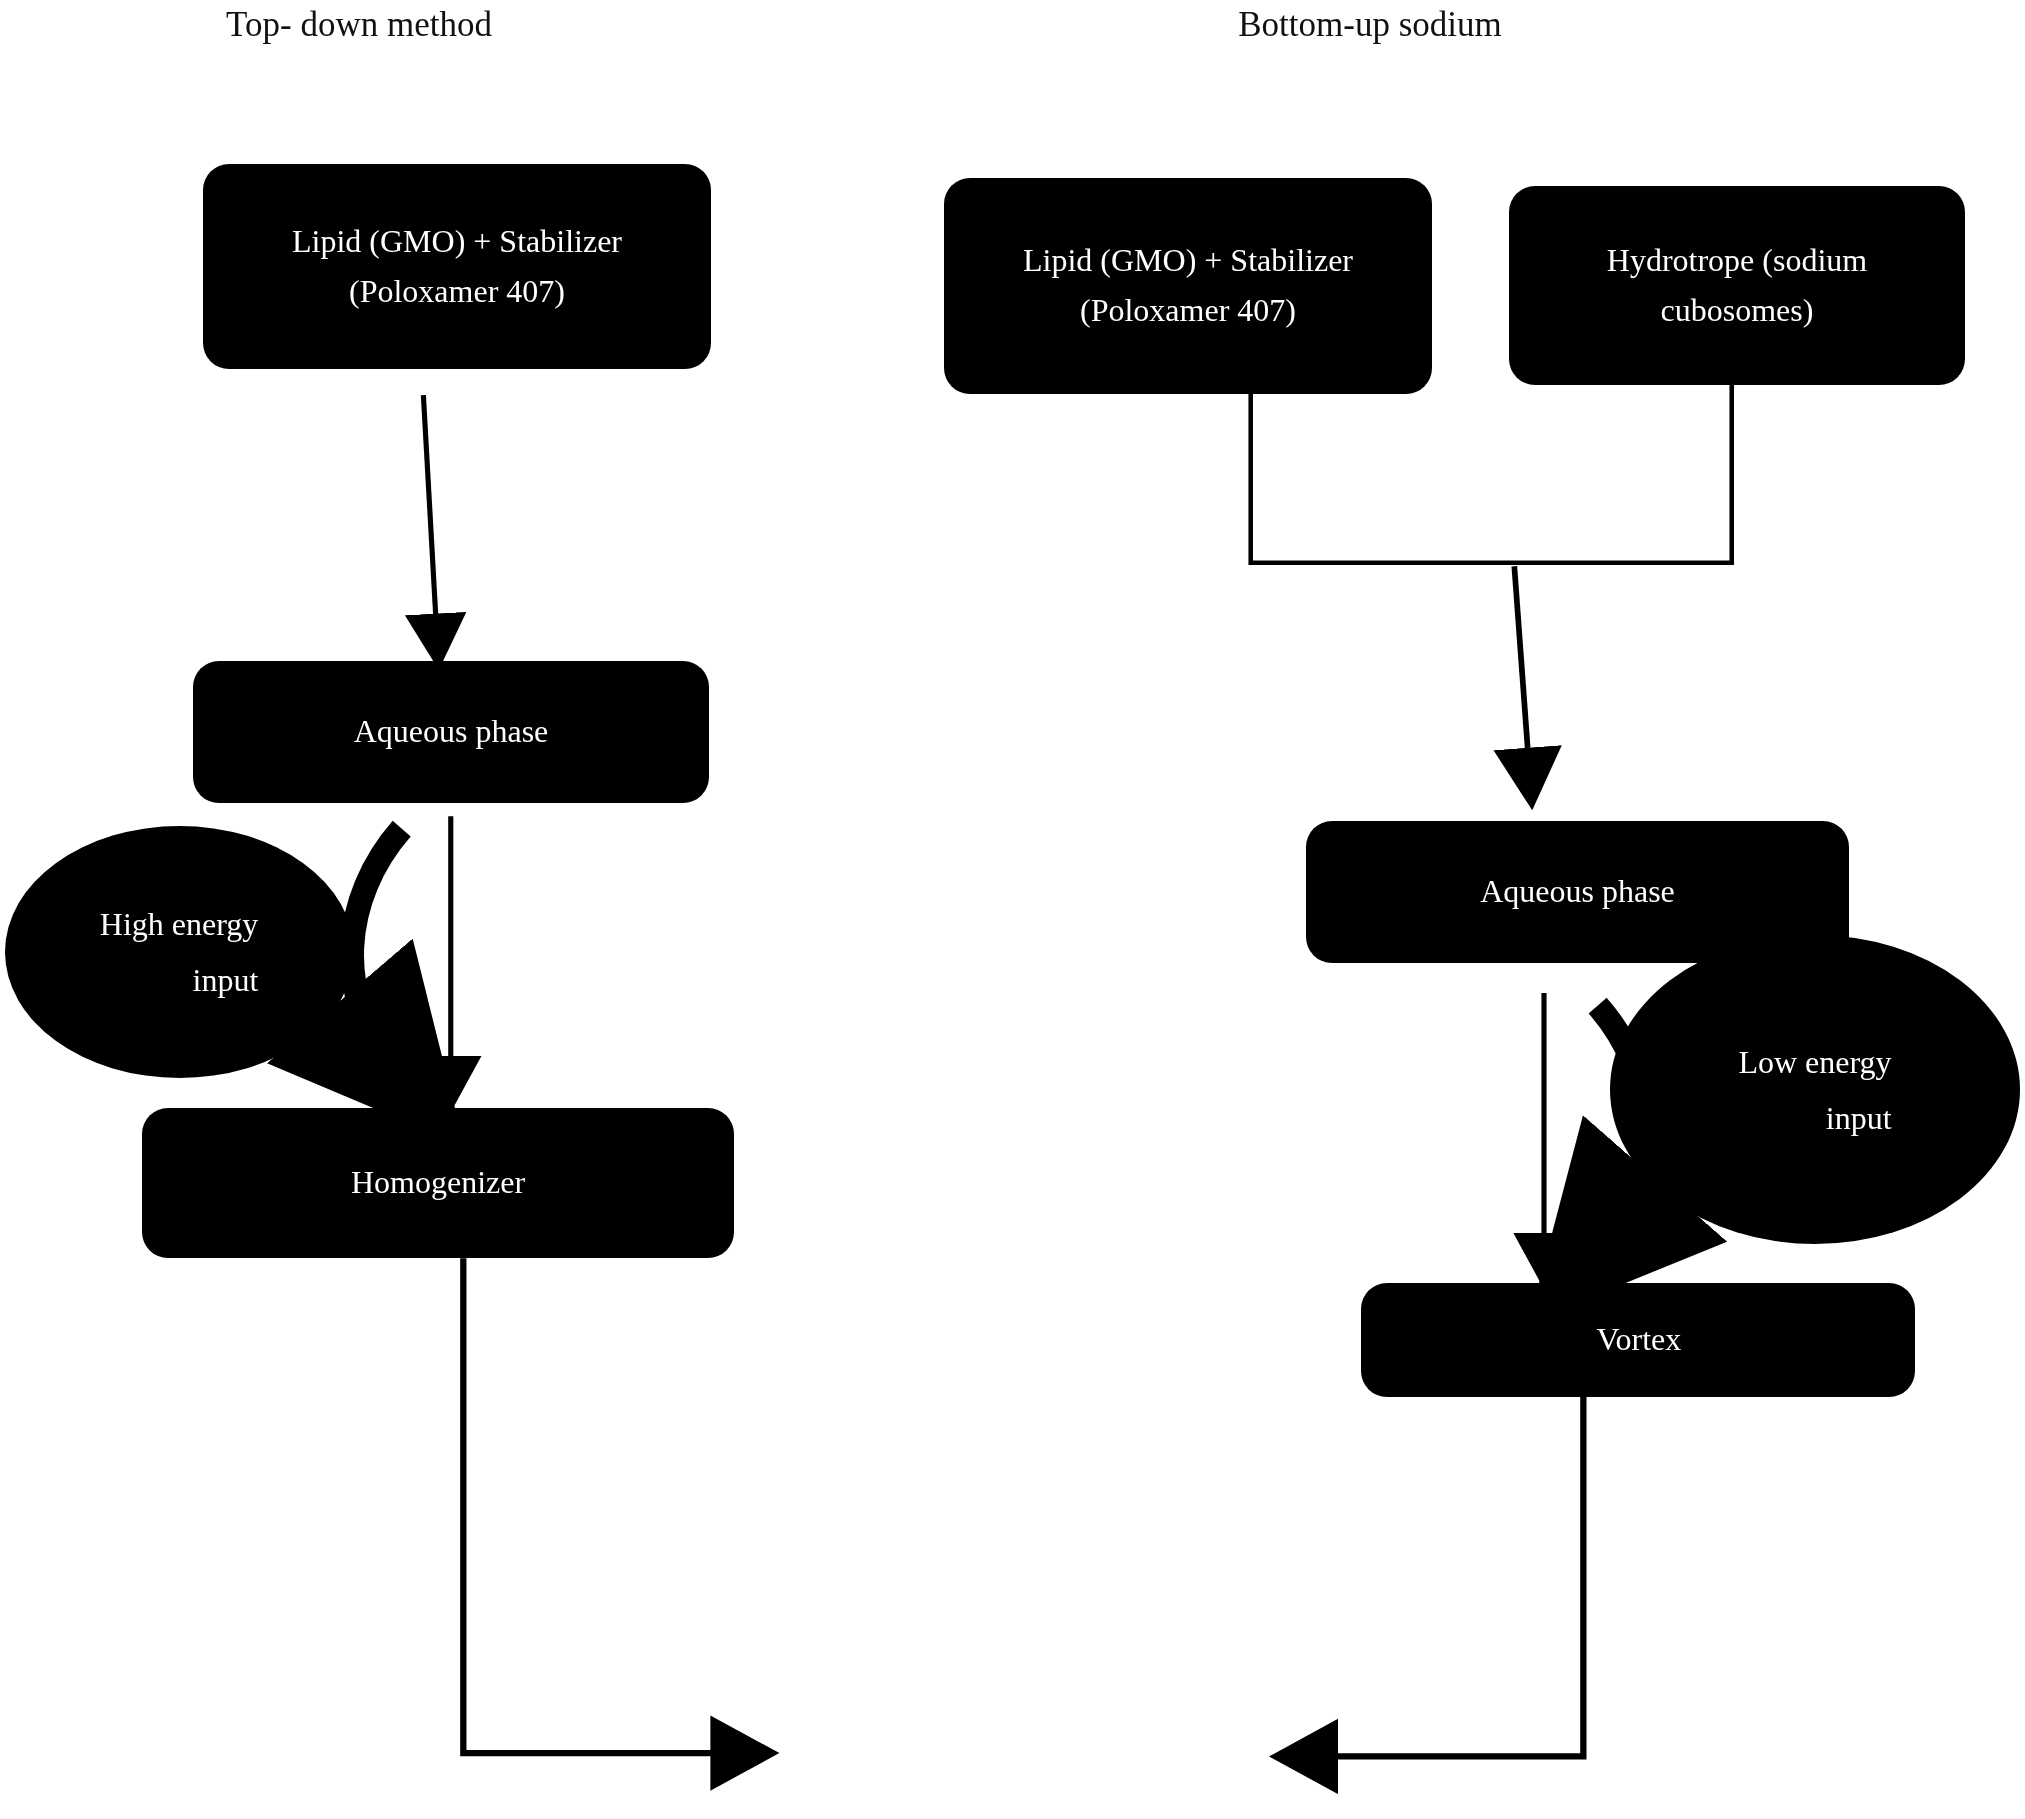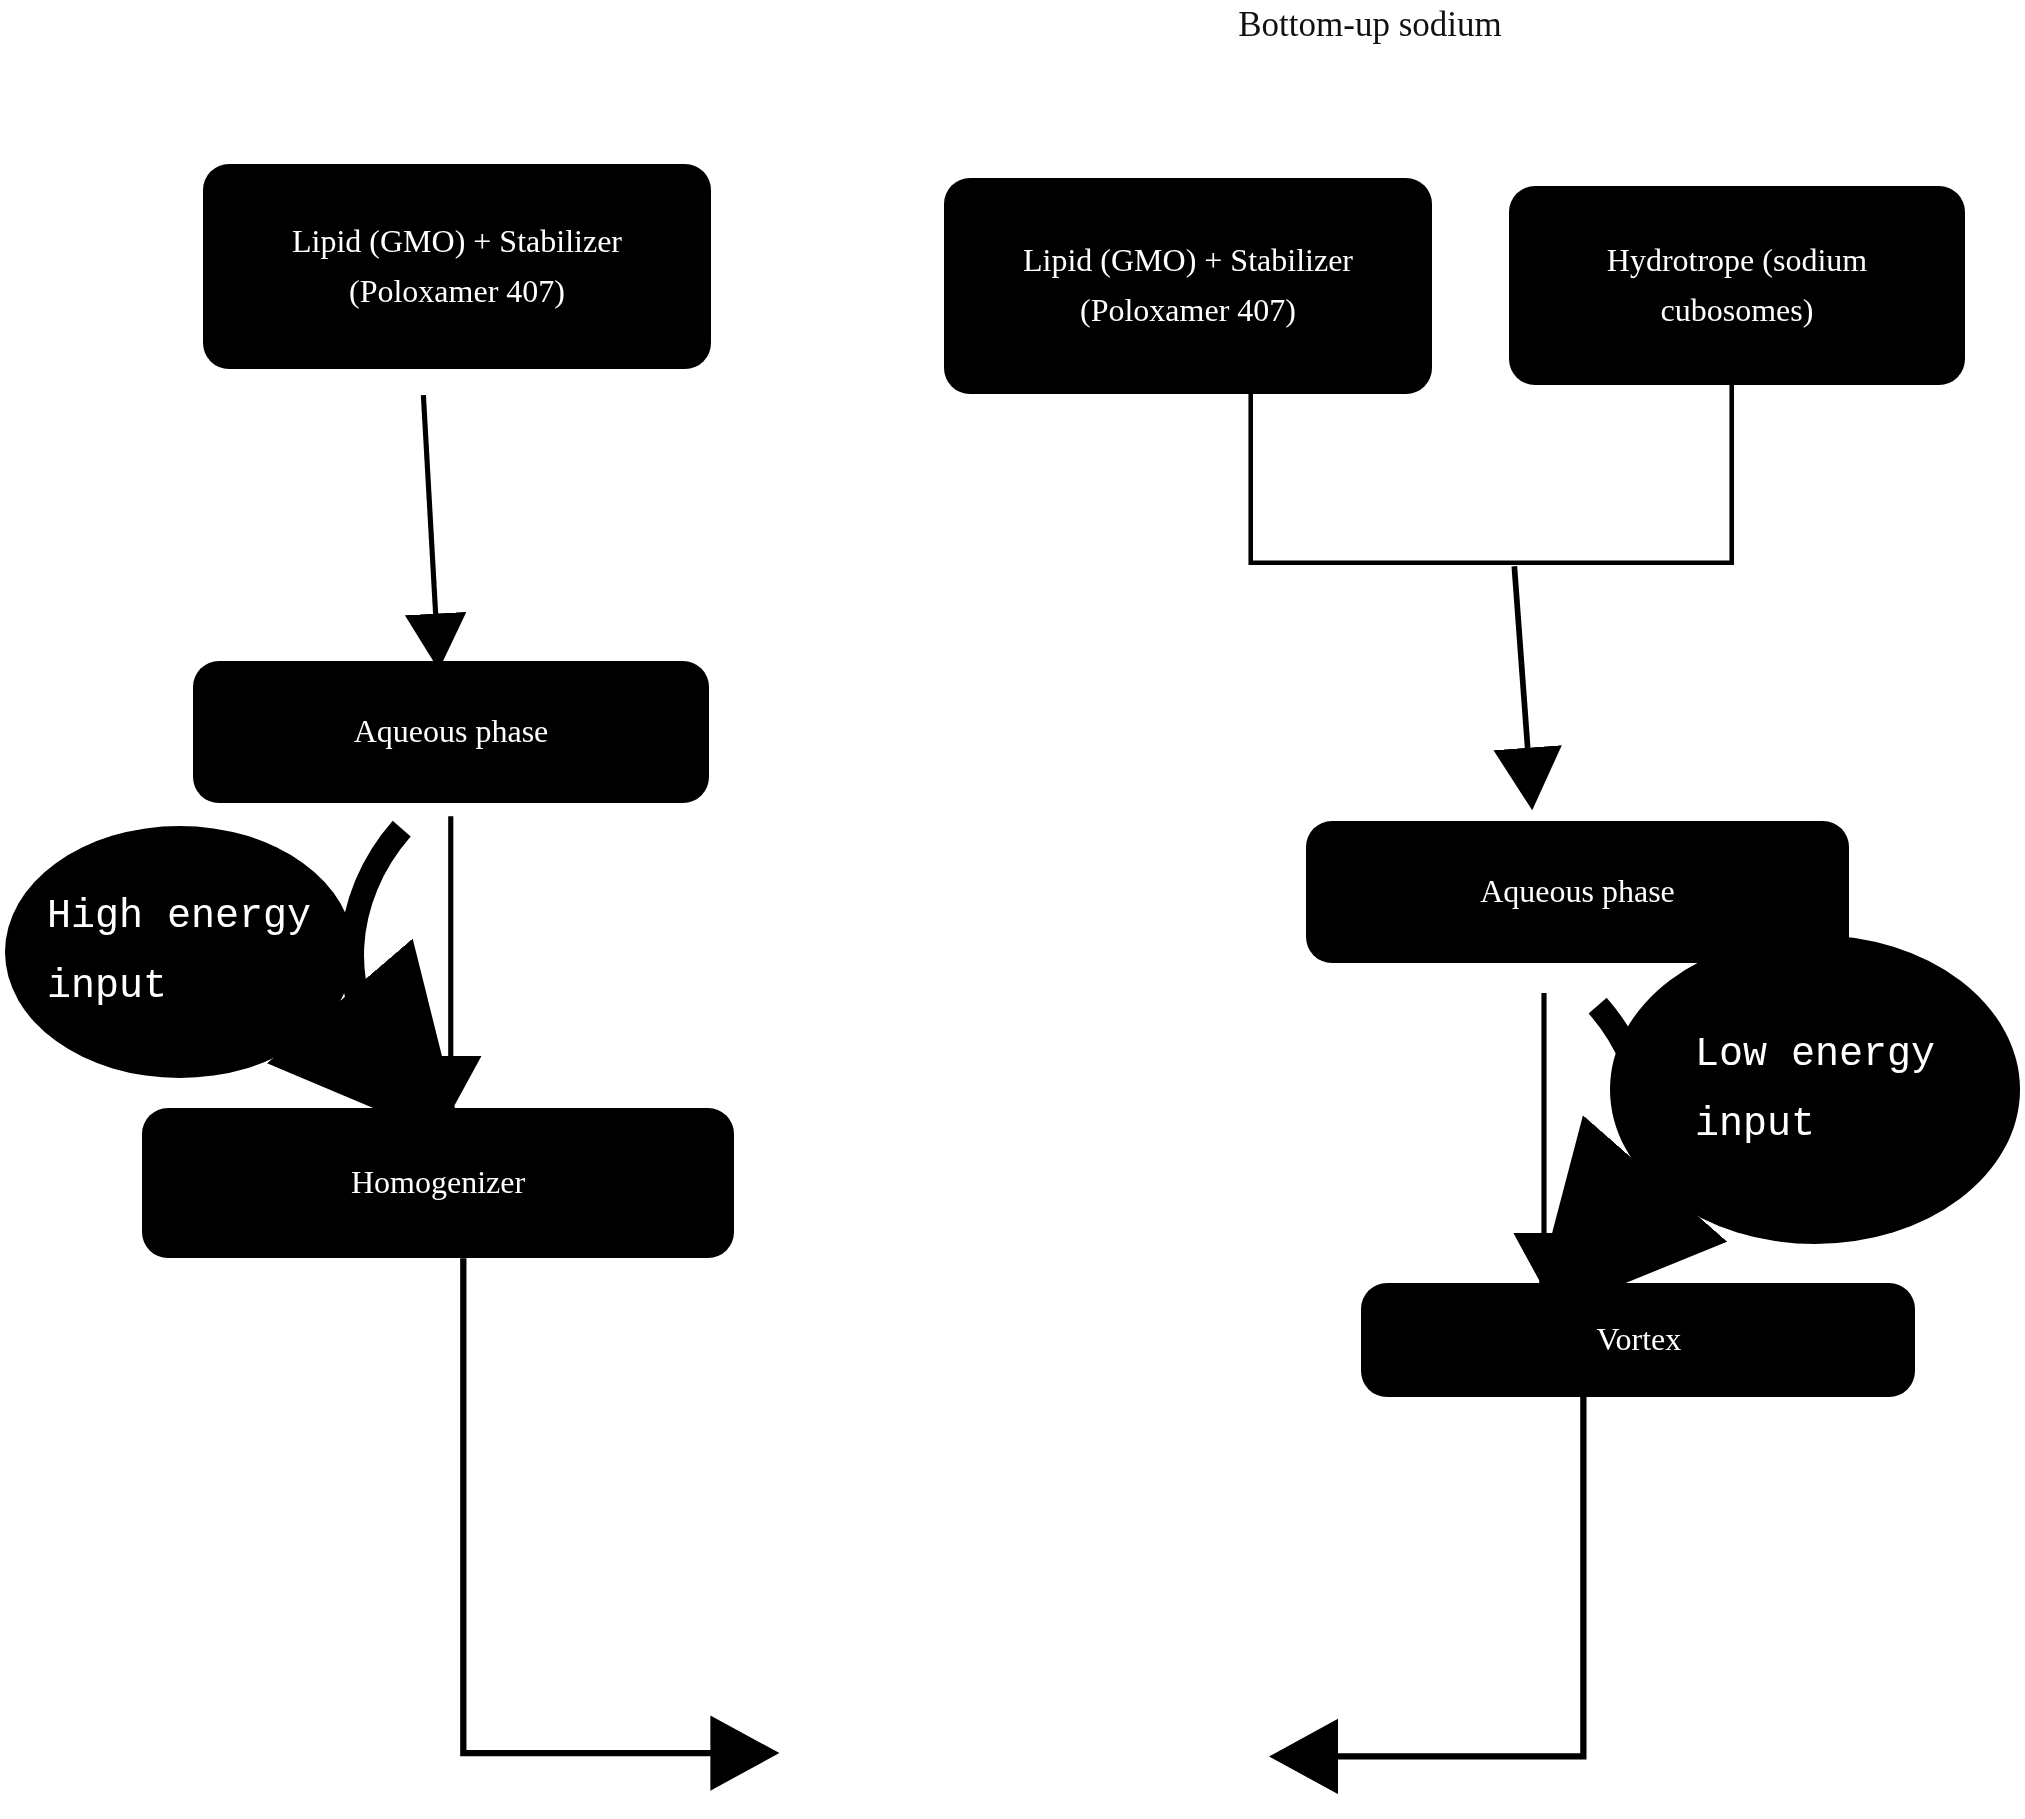--- a/index.html
+++ b/index.html
@@ -83,6 +83,9 @@
     <polyline points="2775,2448 2775,3078 2290,3078" stroke="#000000" stroke-width="11" fill="none" marker-end="url(#ah-thin)"></polyline>
   </svg>
 
+  <div class="col-title" style="left:131px; top:4.6px; width:456px;">
+    <span>Top- down method</span>
+  </div>
 
   <div class="col-title" style="left:1113px; top:4.6px; width:514px;">
     <span>Bottom-up sodium</span>

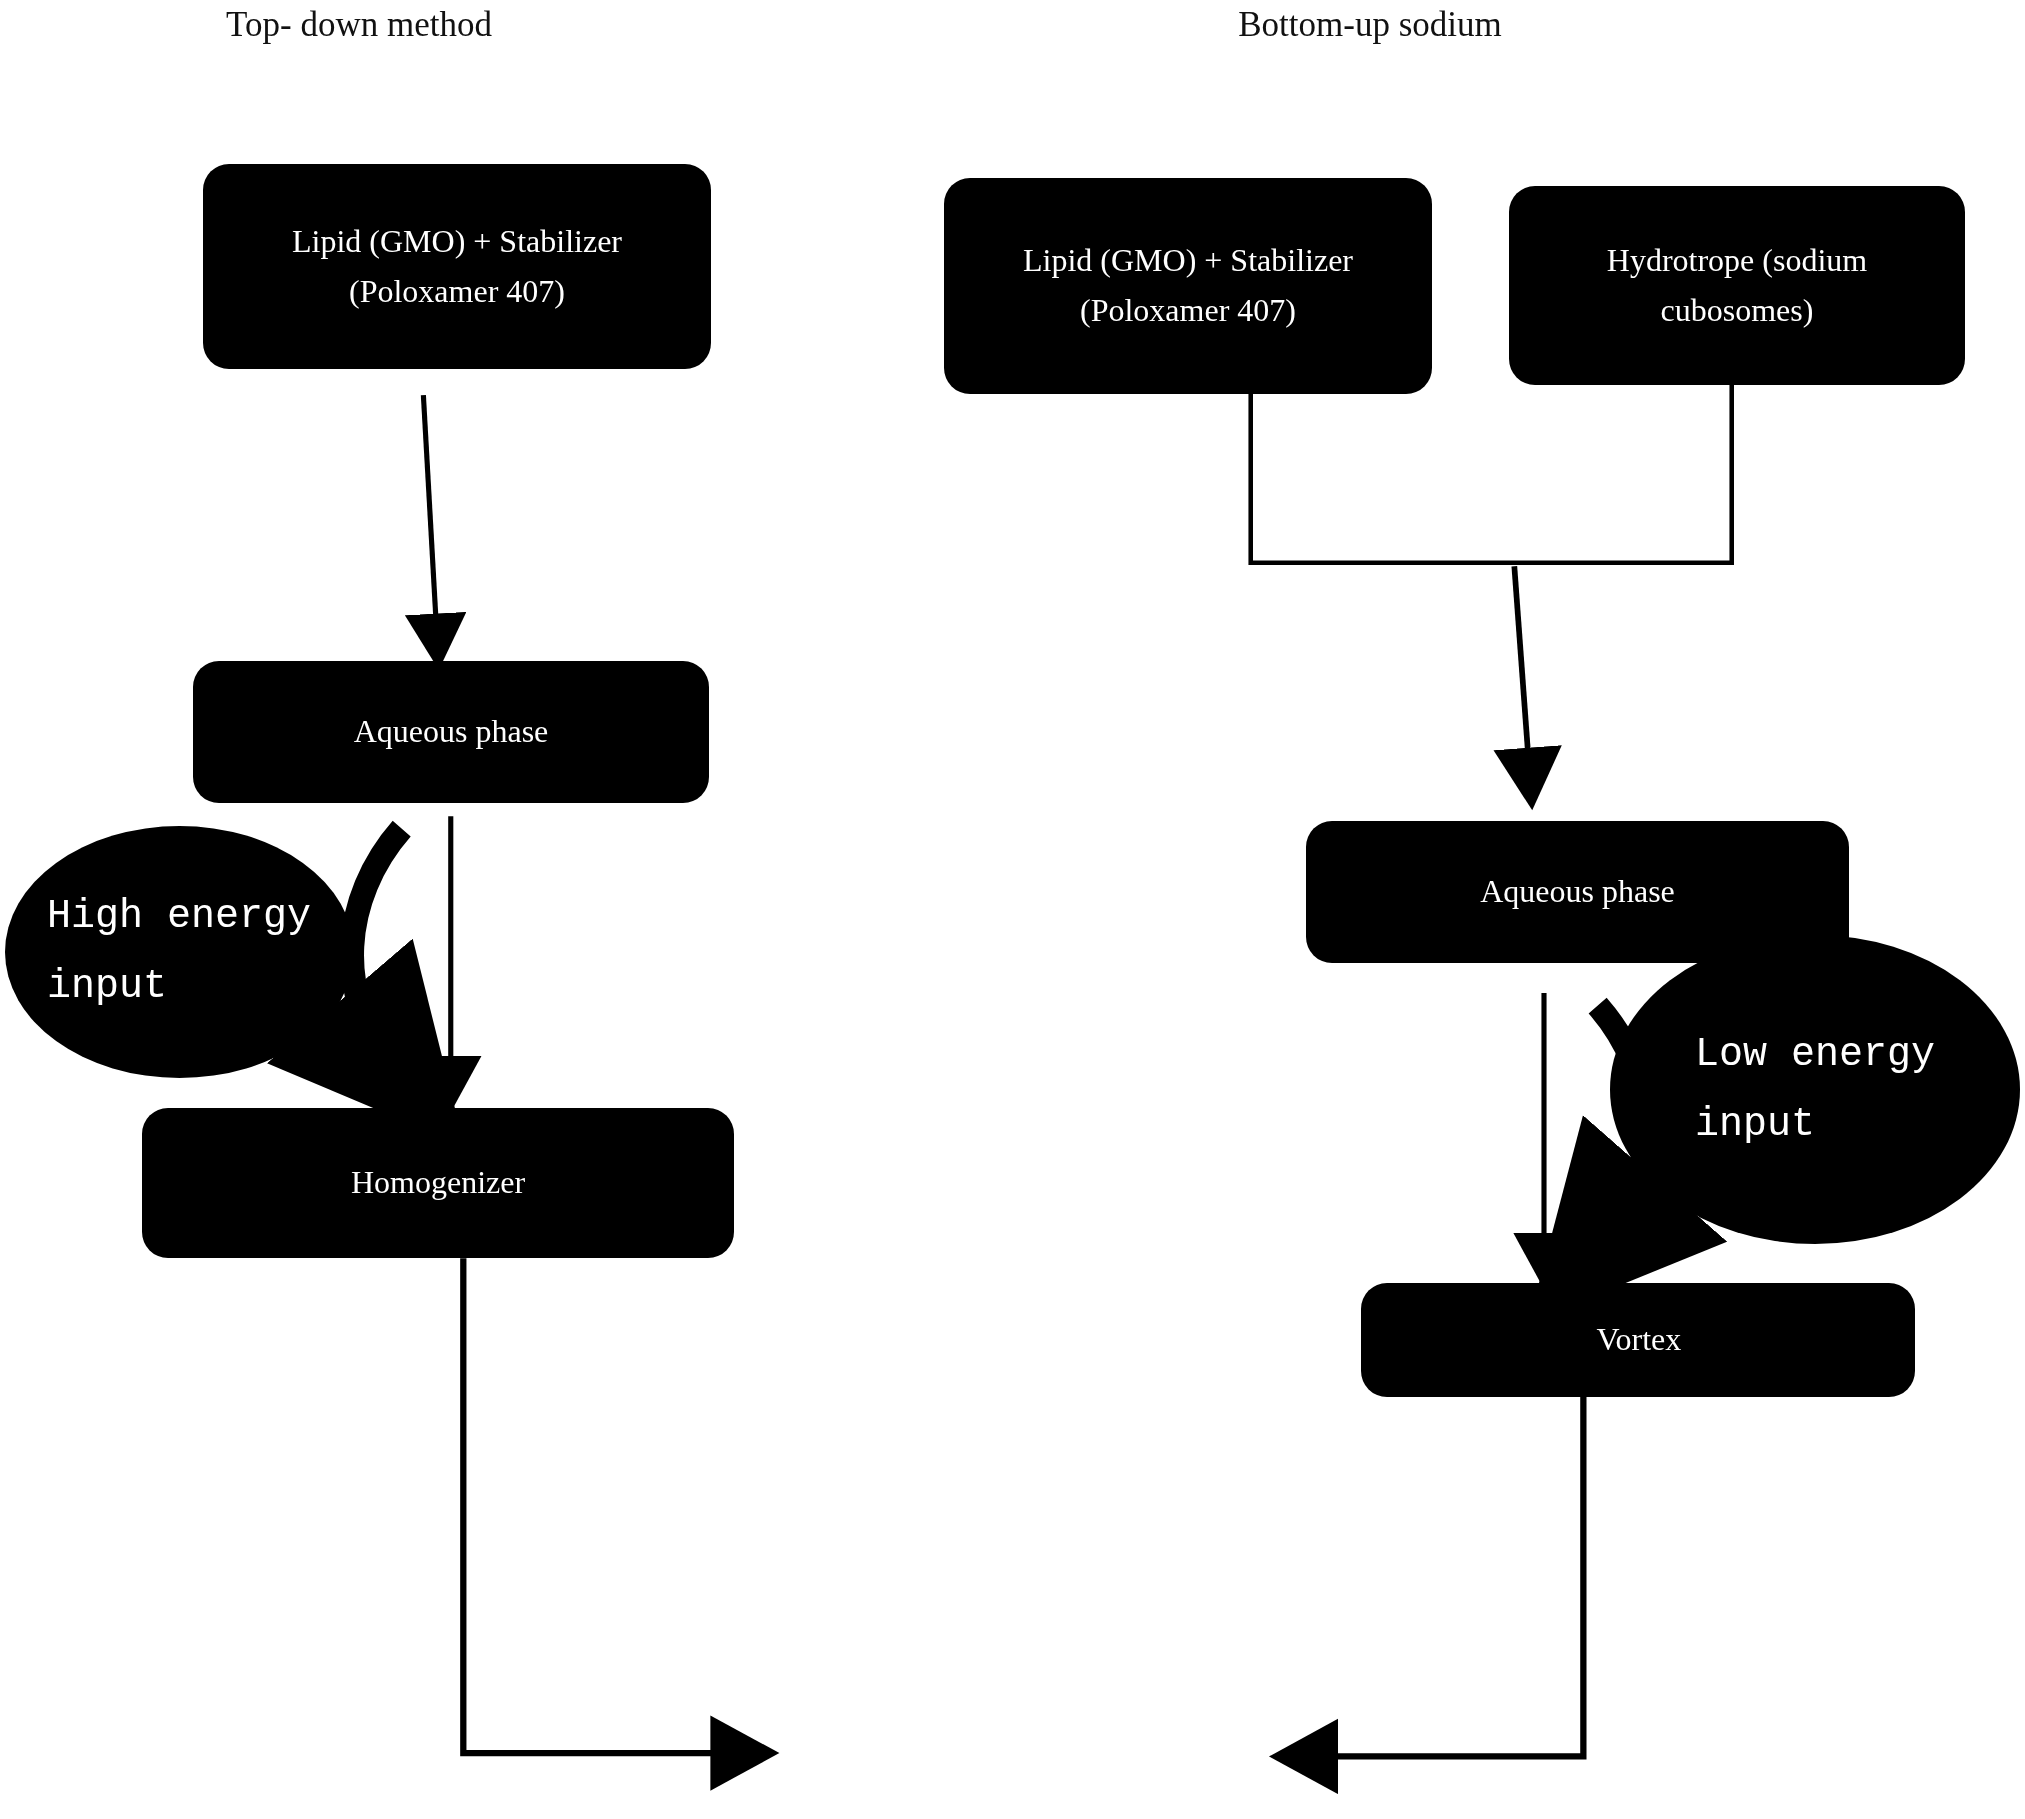--- a/index.html
+++ b/index.html
@@ -42,9 +42,9 @@
     display:flex;
     align-items:center;
     justify-content:center;
-    text-align:left;
-    font-family:Liberation Mono, monospace;
-    font-size:40px;
+    text-align:right;
+    font-family:Liberation Serif, serif;
+    font-size:32px;
     line-height:1.75;
     box-sizing:border-box;
   }

